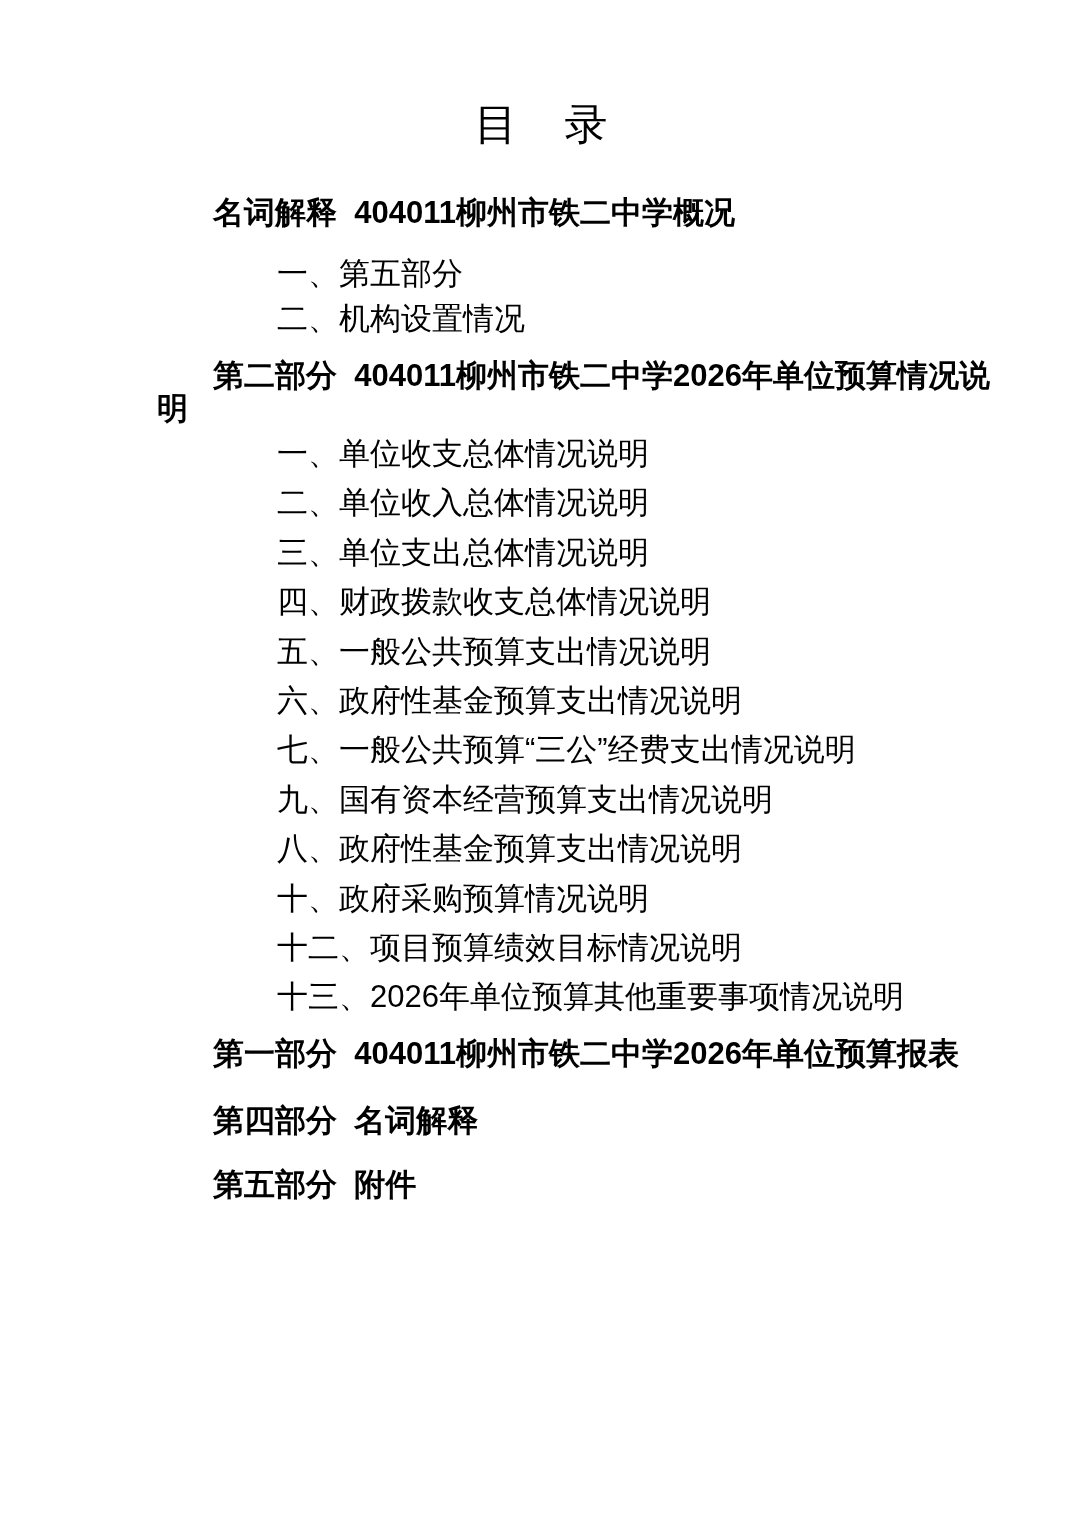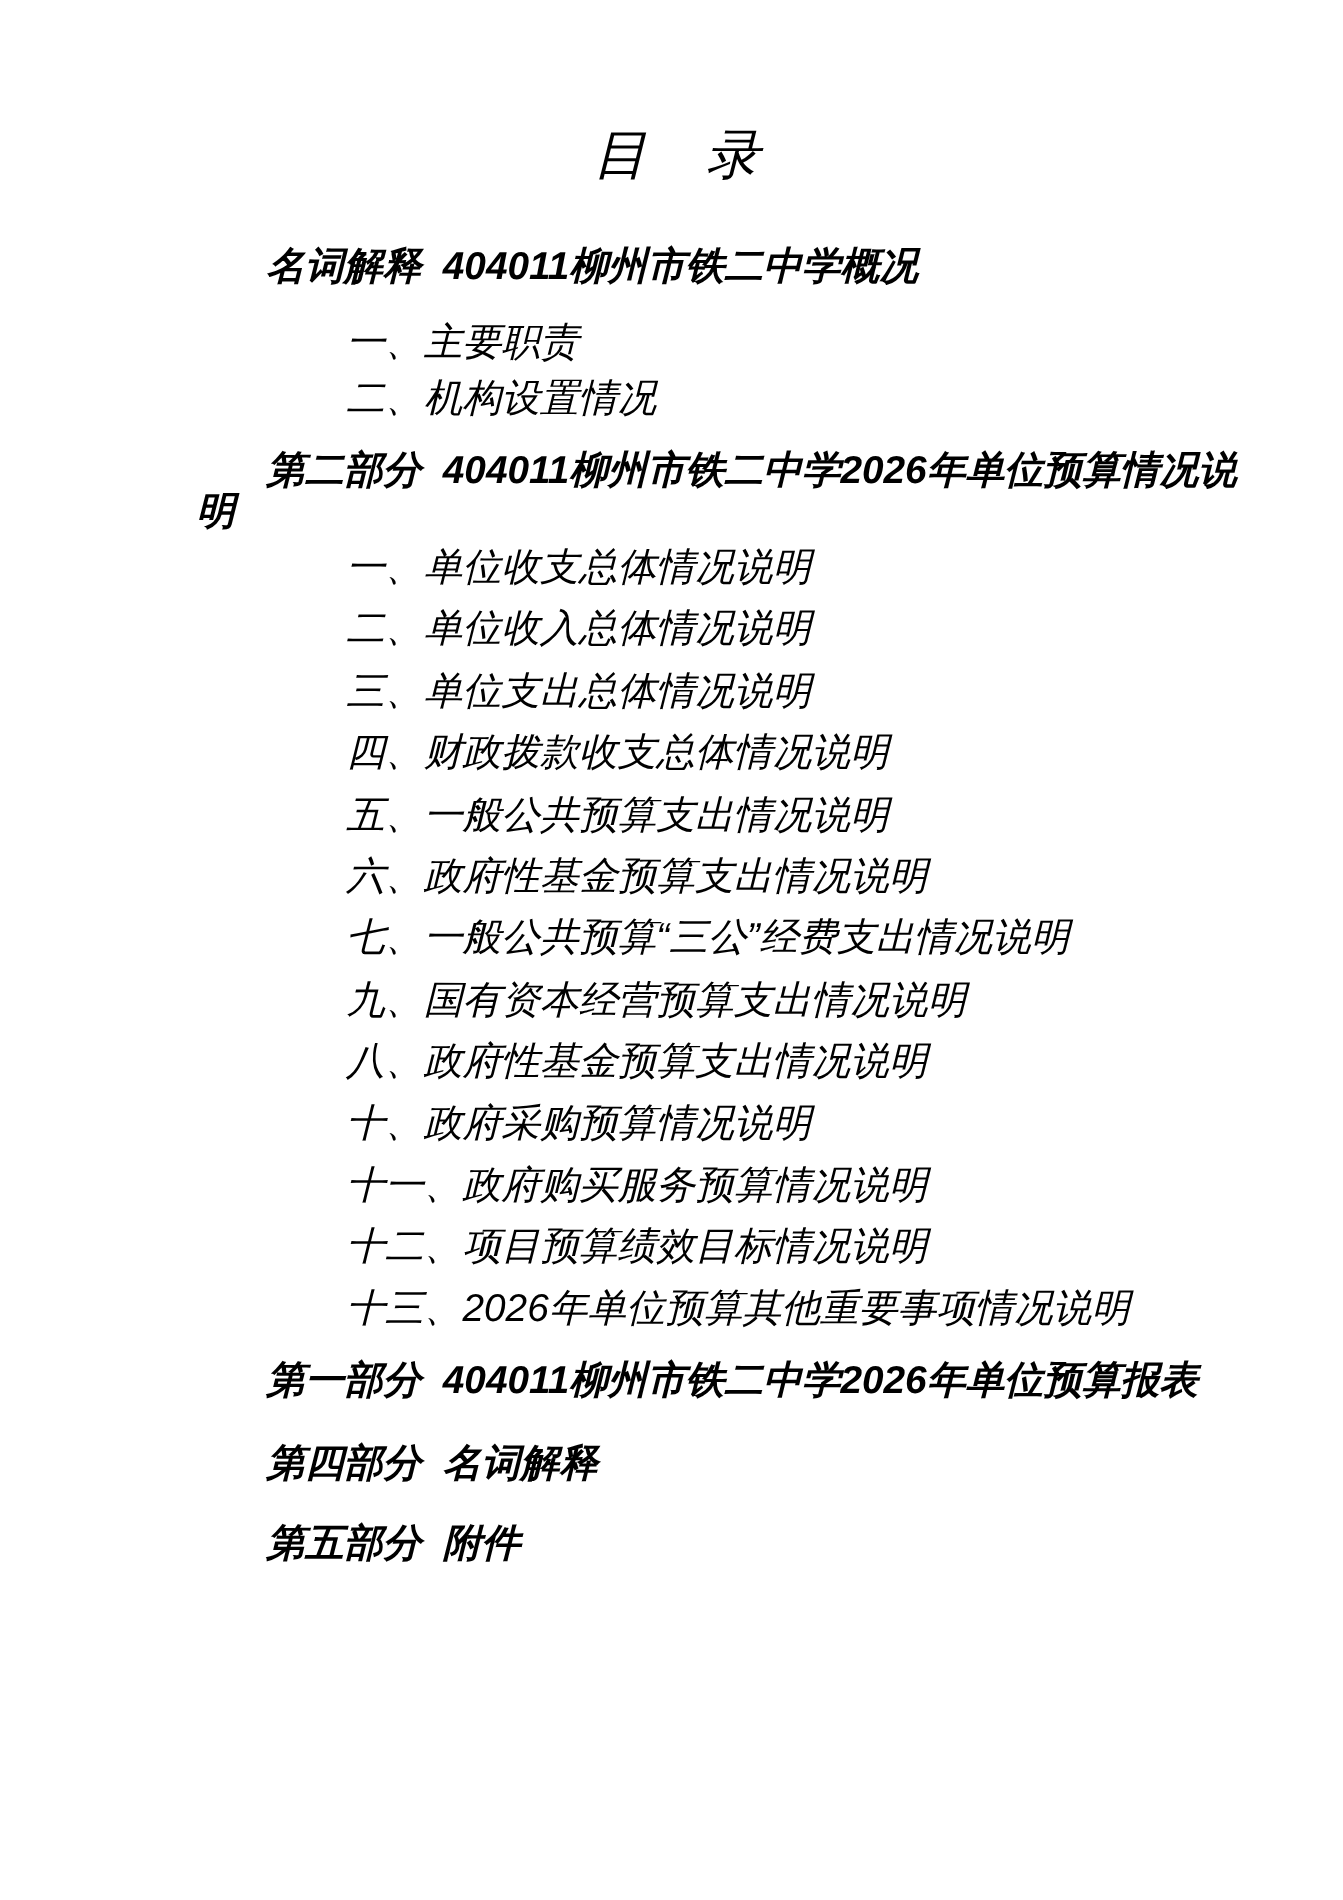--- a/index.html
+++ b/index.html
@@ -21,7 +21,6 @@
     height: 1520px;
     padding: 0 22px 0 157px;
     background: #ffffff;
-    font-style: italic;
   }
   .doc-title {
     width: 770px;

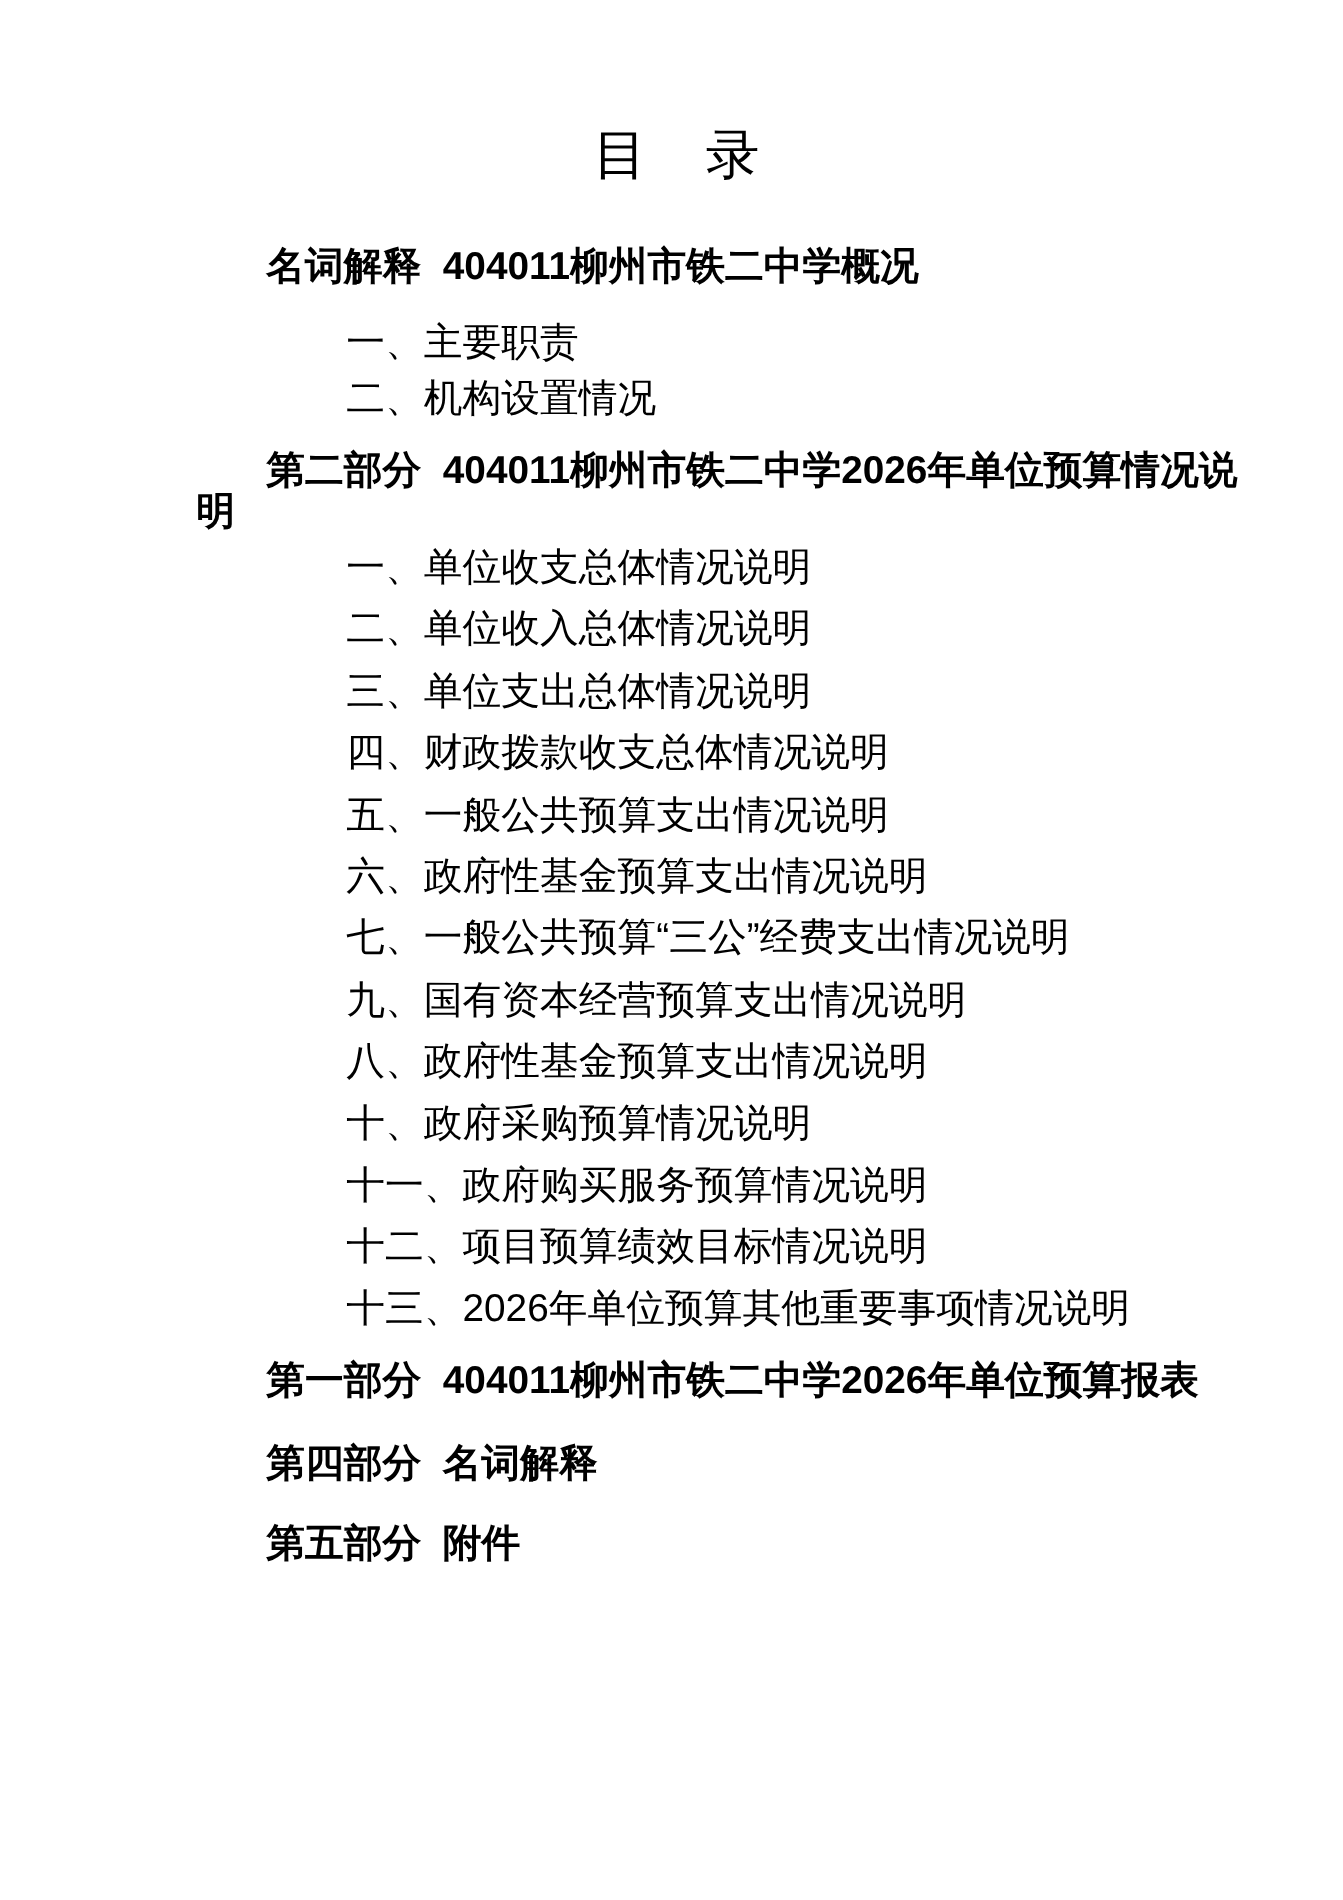--- a/index.html
+++ b/index.html
@@ -63,7 +63,7 @@
 
   <div class="part-heading h-first">名词解释  404011柳州市铁二中学概况</div>
 
-  <div class="toc-item p1-first">一、主要职责</div>
+  <div class="toc-item p1-first">一、第五部分</div>
 
   <div class="toc-item p1-second">二、机构设置情况</div>
 

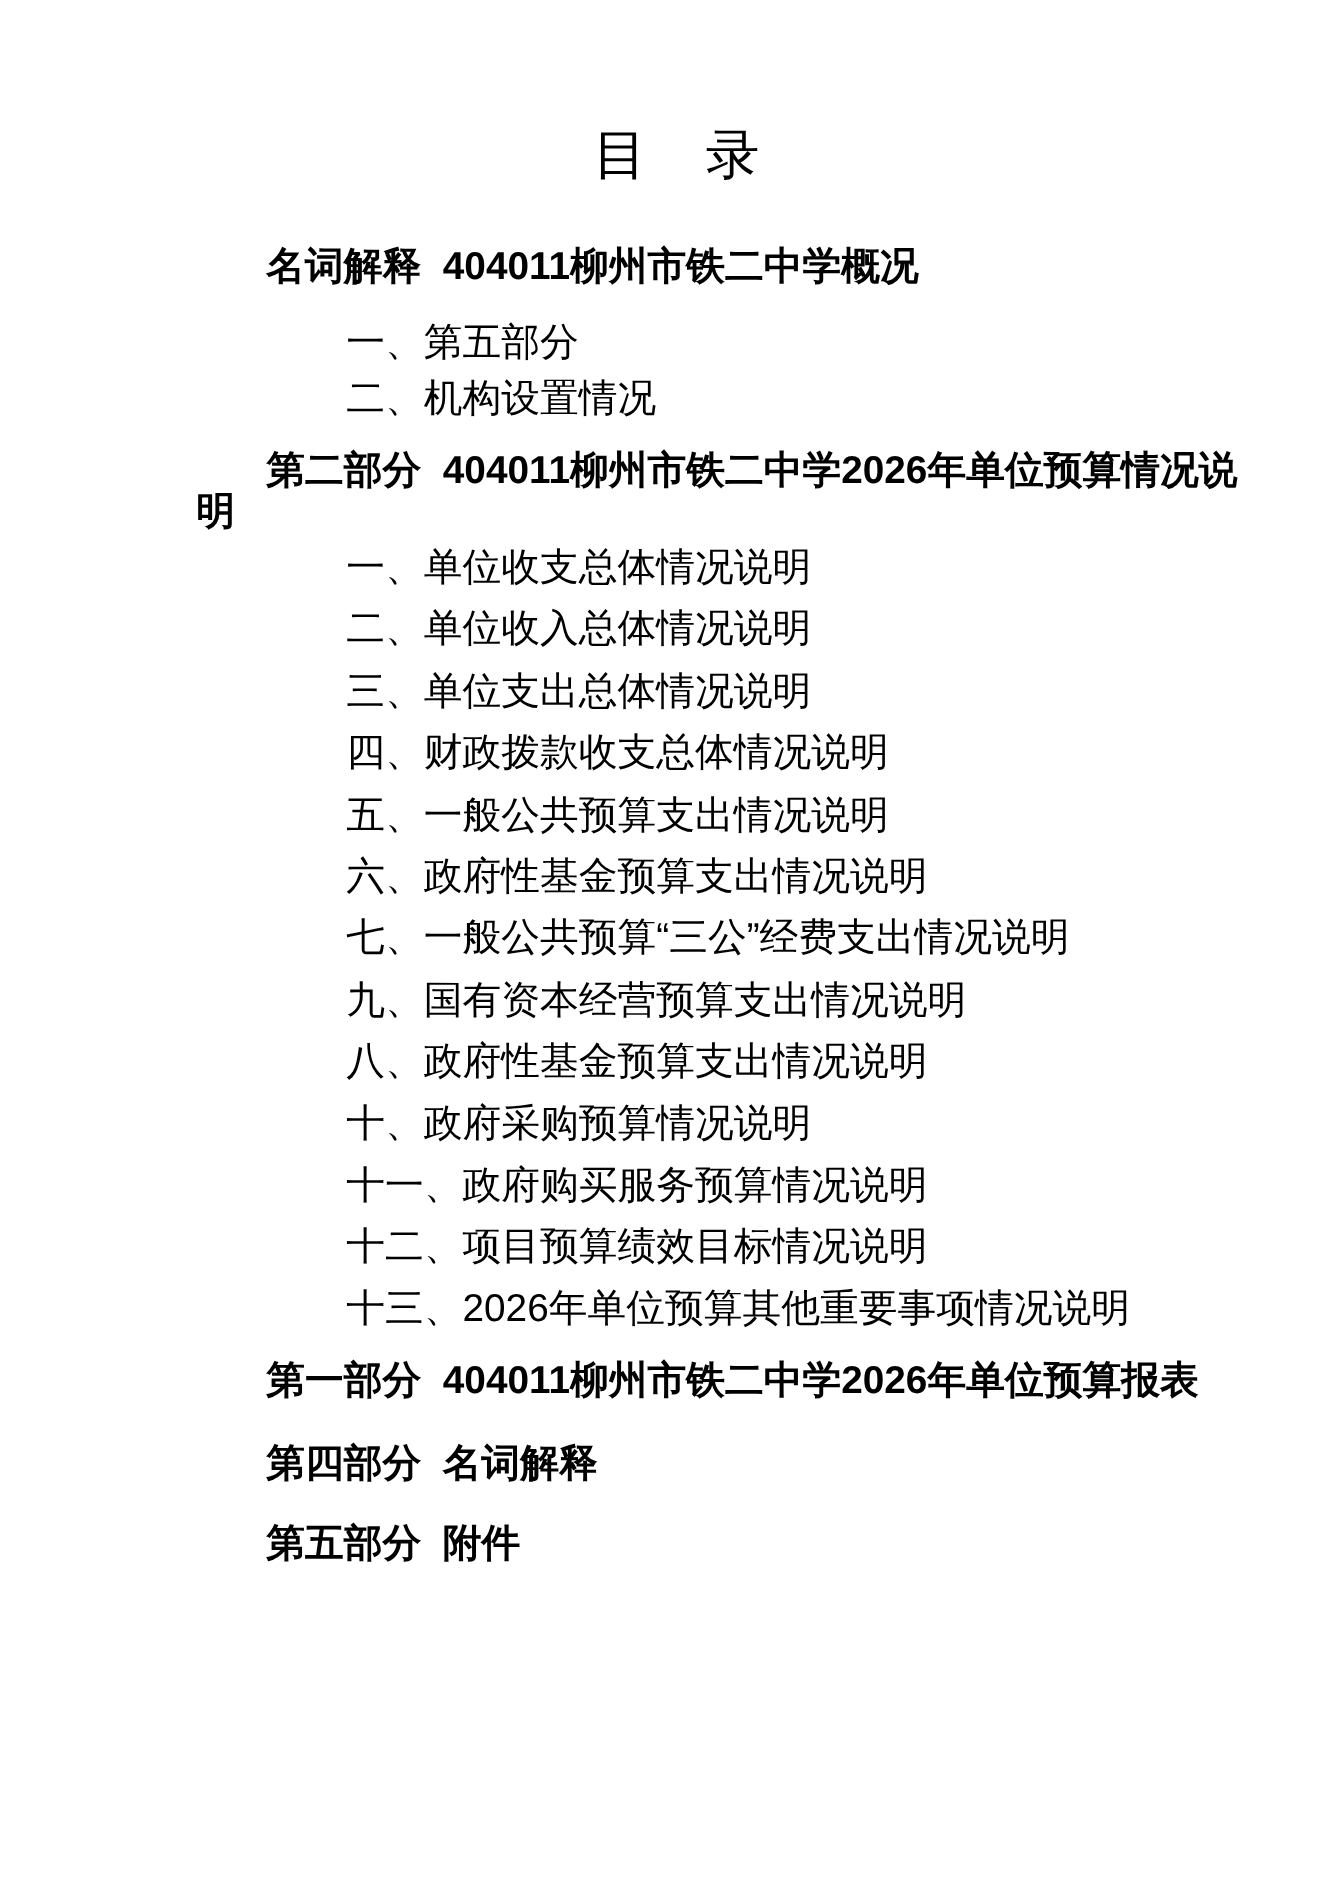--- a/index.html
+++ b/index.html
@@ -90,7 +90,6 @@
 
   <div class="toc-item">十、政府采购预算情况说明</div>
 
-  <div class="toc-item">十一、政府购买服务预算情况说明</div>
 
   <div class="toc-item">十二、项目预算绩效目标情况说明</div>
 

